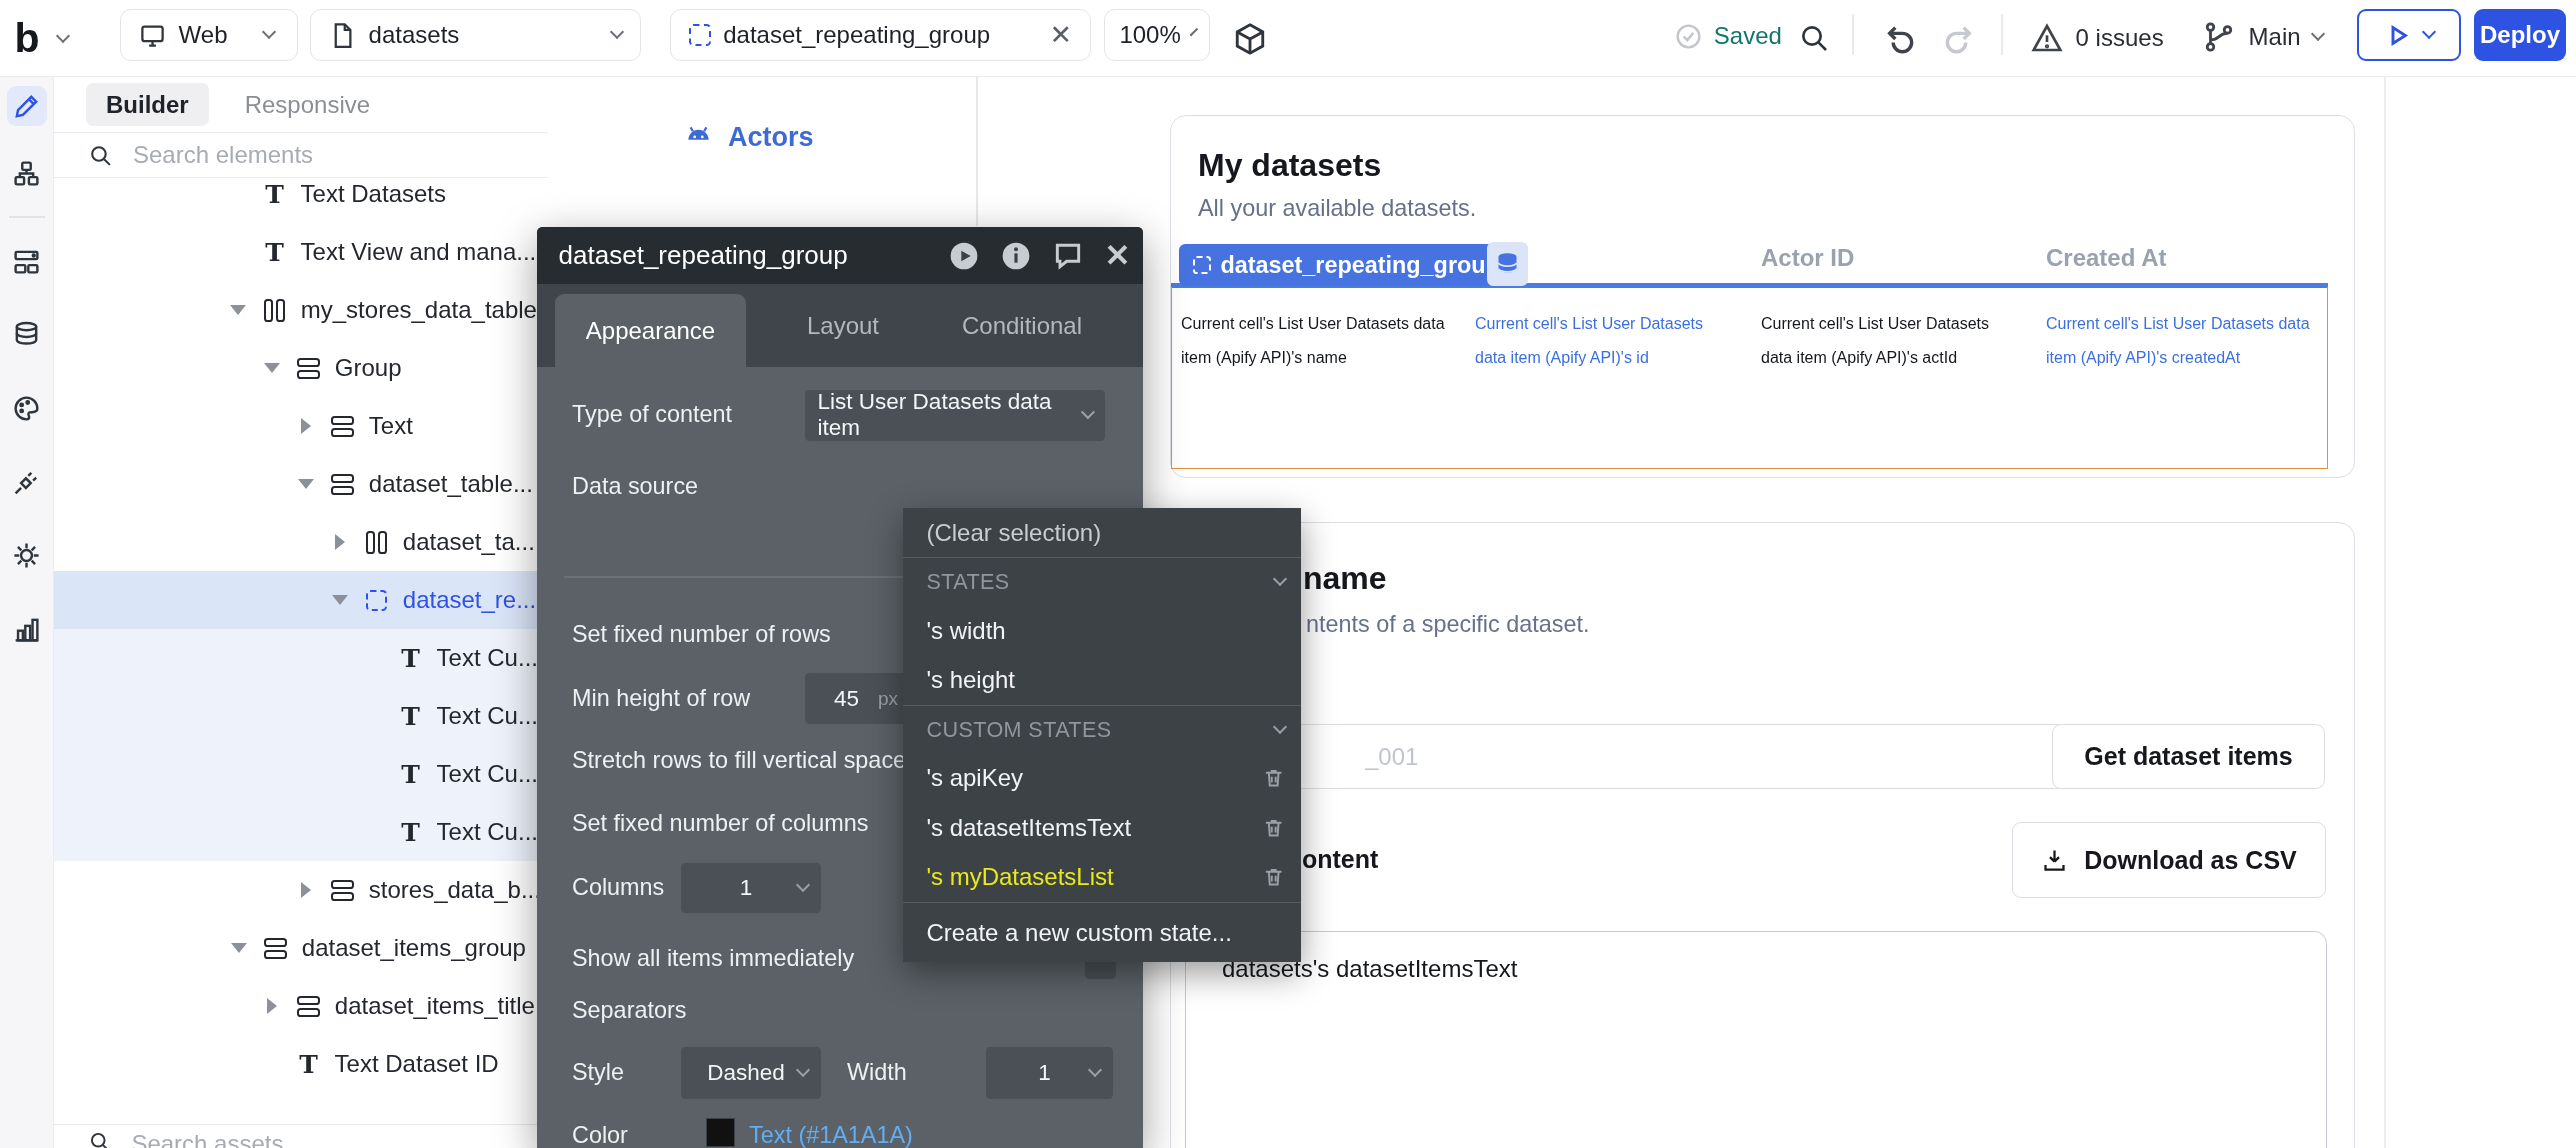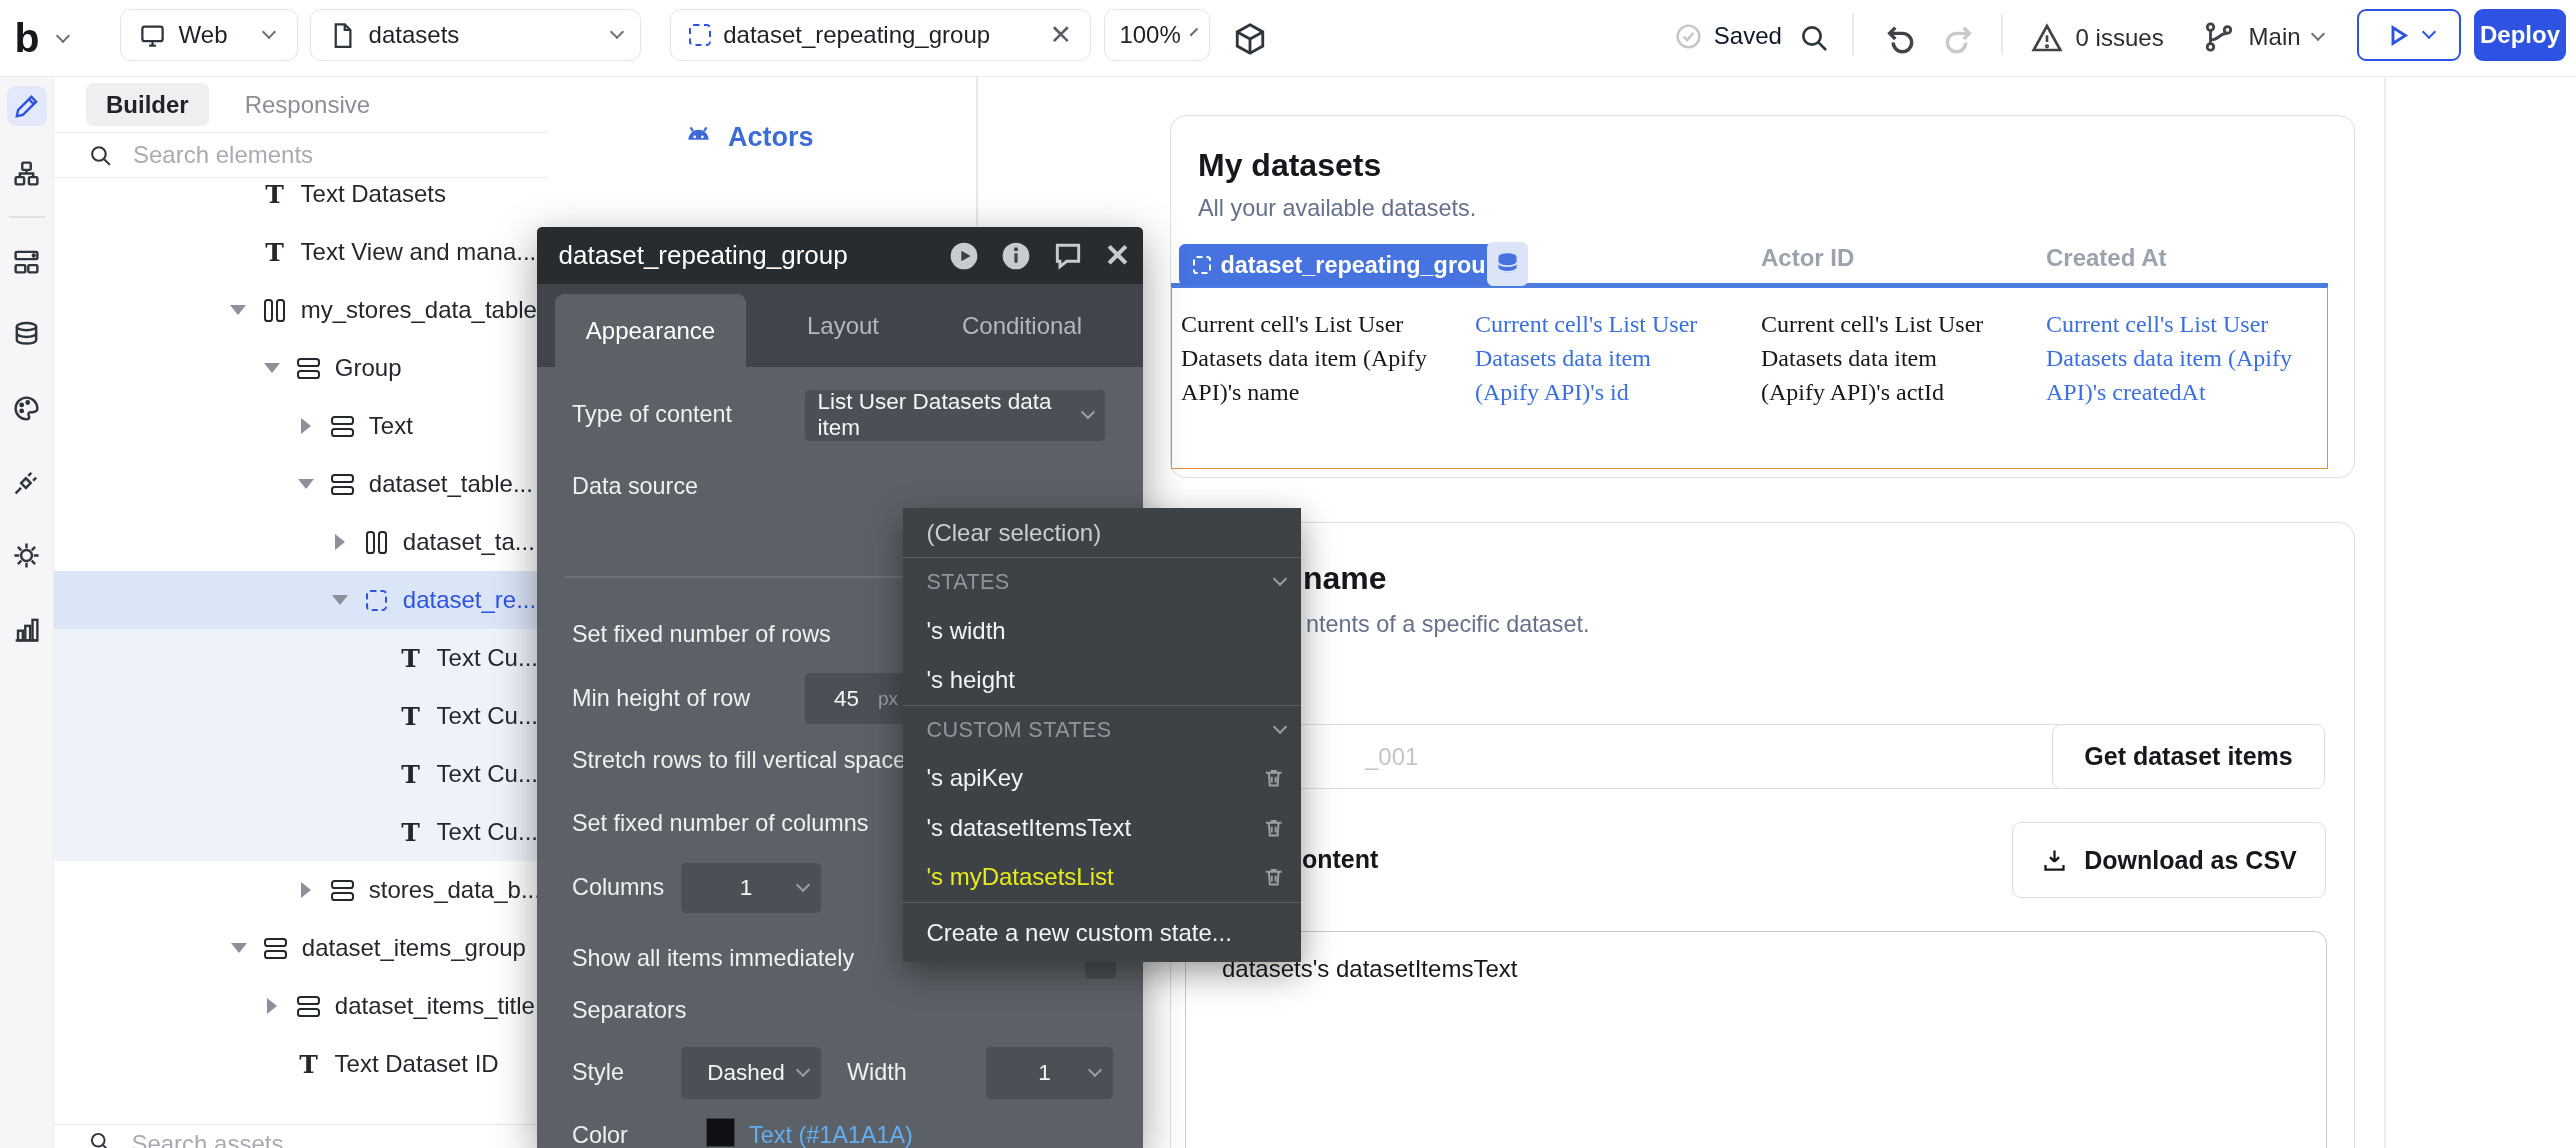--- a/index.html
+++ b/index.html
@@ -27,7 +27,7 @@
   .tb-sep { position:absolute; top:14.4px; width:1.8px; height:41px; background:#e9eaec; }
   .tb-icon { width:27px; height:27px; }
   .ic-rgbox { display:inline-block; width:21.6px; height:21.6px; border:2.7px dashed #2e53e2; border-radius:4.5px; }
-  .tb-gray { color:#0f172a; }
+  .tb-gray { color:#0f766e; }
   .deploy-btn { position:absolute; top:9px; left:2474px; width:92px; height:52px; background:#2e53e2;
                 border-radius:9px; color:#fff; font-size:24px; font-weight:bold; display:flex; align-items:center; justify-content:center;}
   .preview-btn { position:absolute; top:9px; left:2357px; width:104px; height:52px; border:2.7px solid #2e53e2;

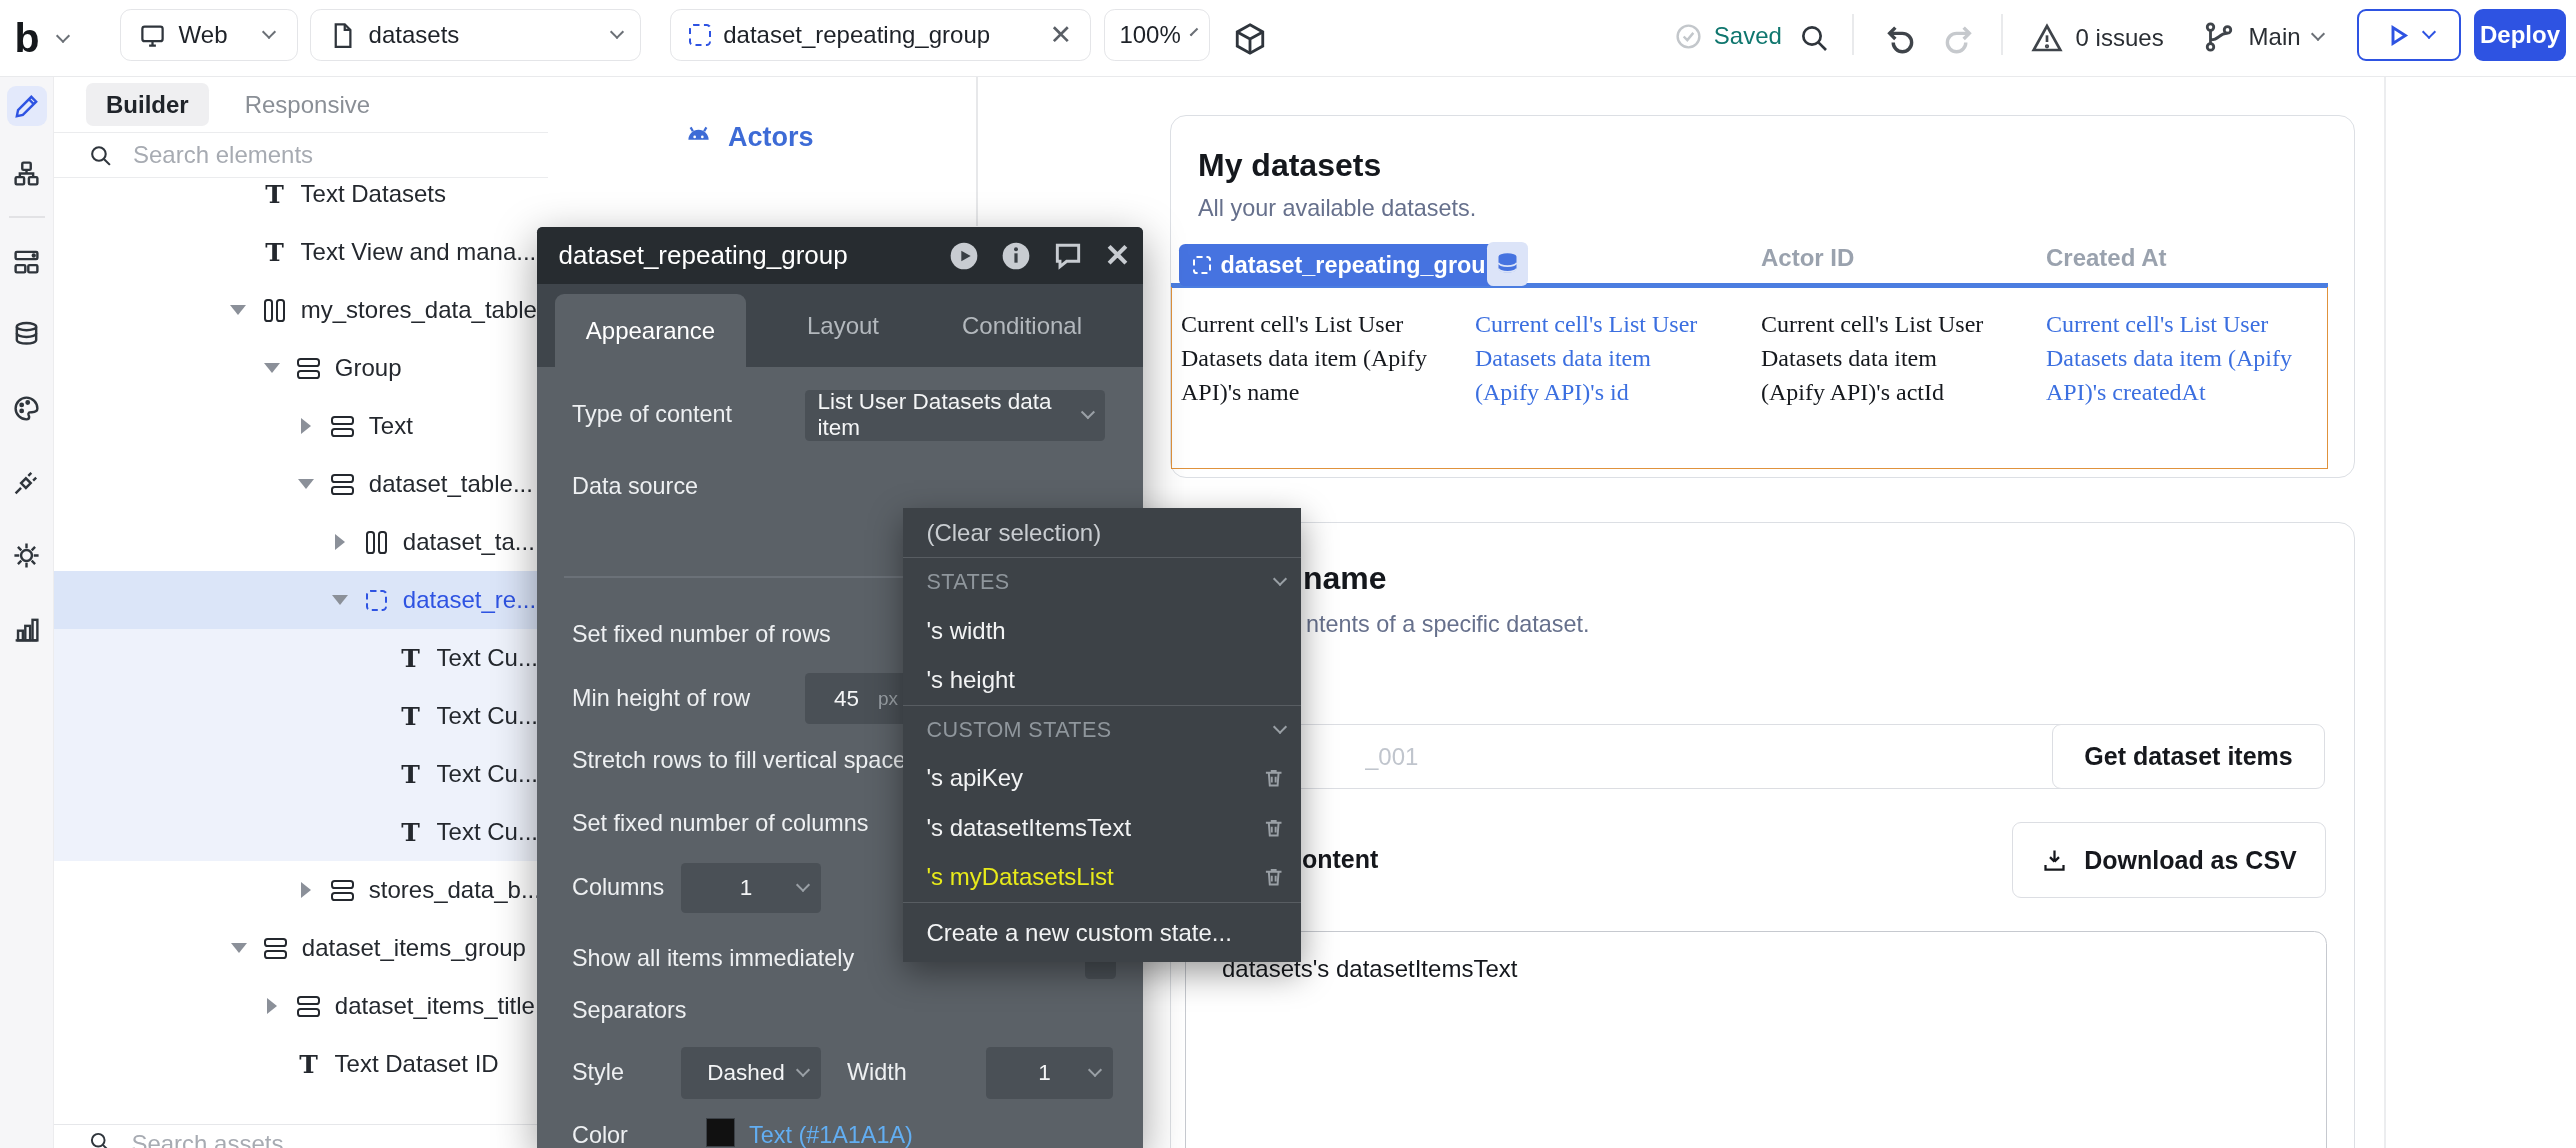--- a/index.html
+++ b/index.html
@@ -78,7 +78,7 @@
   .c1-head { position:absolute; top:128px; font-size:24px; font-weight:bold; color:#9aa2ae; }
   .sel-box { position:absolute; left:0; top:171px; width:1157px; height:182px; border:1.8px solid #e0923c; border-top:none;}
   .sel-top { position:absolute; left:0; top:167px; width:1157px; height:4.5px; background:#4b7de0; }
-  .rg-cell { position:absolute; top:191px; font-size:24px; line-height:34px; color:#15181d;font-family:Liberation Serif, serif; }
+  .rg-cell { position:absolute; top:191px; font-size:16px; line-height:34px; color:#15181d; }
   .rg-cell.link { color:#3b6fe0; }
   .el-badge { position:absolute; left:8px; top:128px; height:42px; background:#4673e0; border-radius:6.3px;
               color:#fff; font-size:23.4px; font-weight:bold; display:flex; align-items:center; gap:9px; padding:0 14.4px; z-index:3;}

